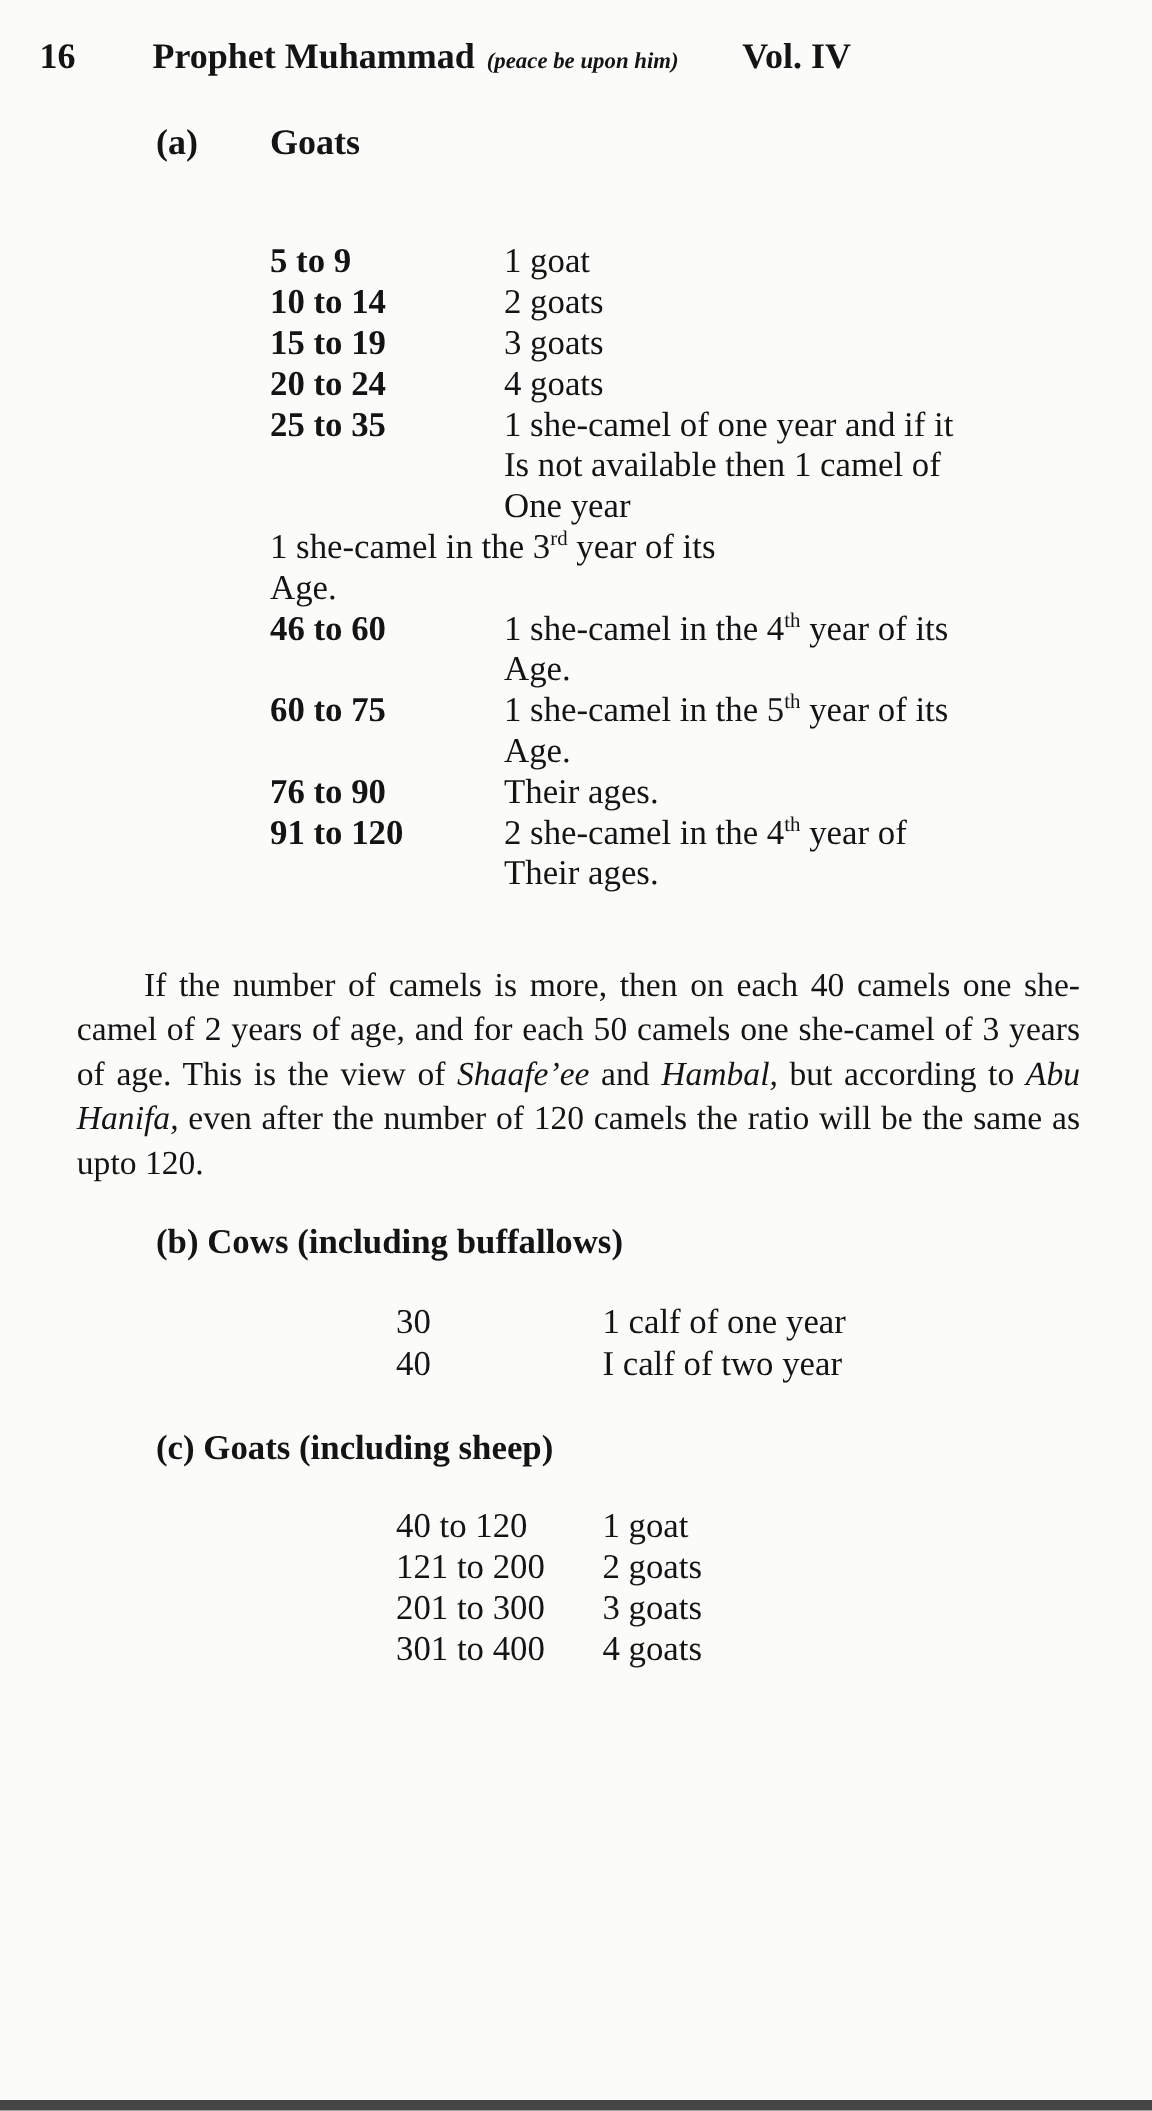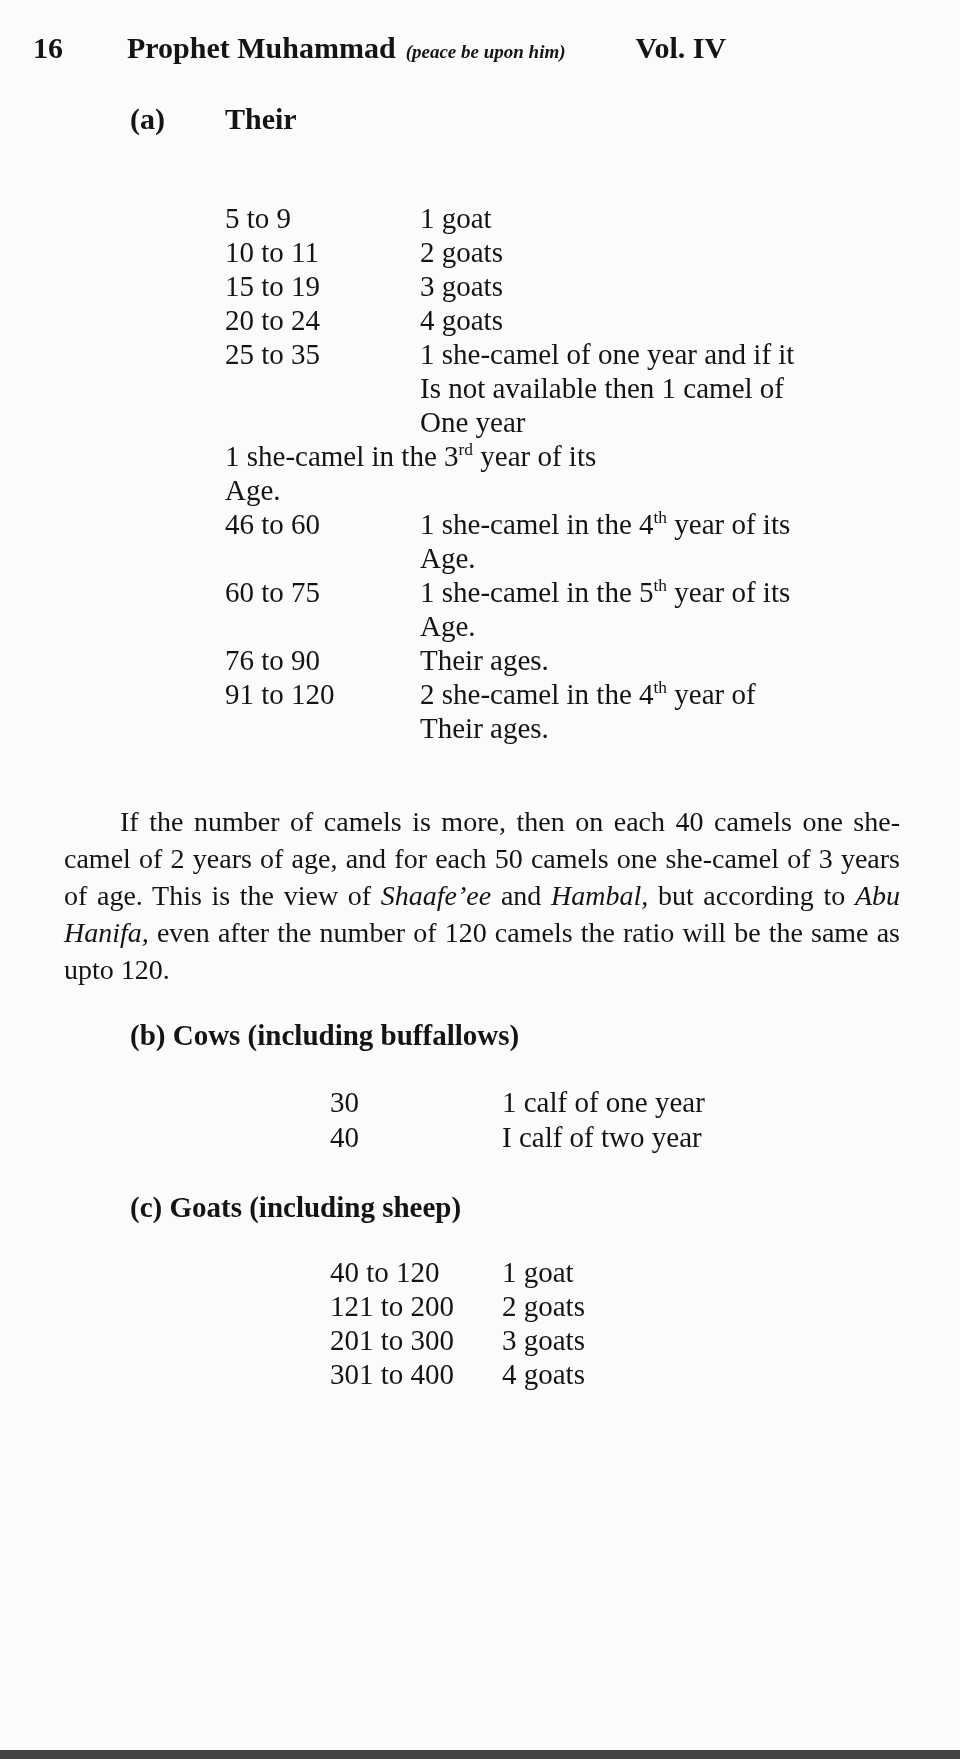--- a/index.html
+++ b/index.html
@@ -19,7 +19,7 @@
   }
   .btitle { margin-left:64px; white-space:nowrap; }
   .btitle .paren { font-style:italic; margin-left:10px; font-size:19px; }
-  .vol { margin-left:70px; }
+  .vol { margin-left:53px; }
 
   .sec-a-heading {
     display:flex;

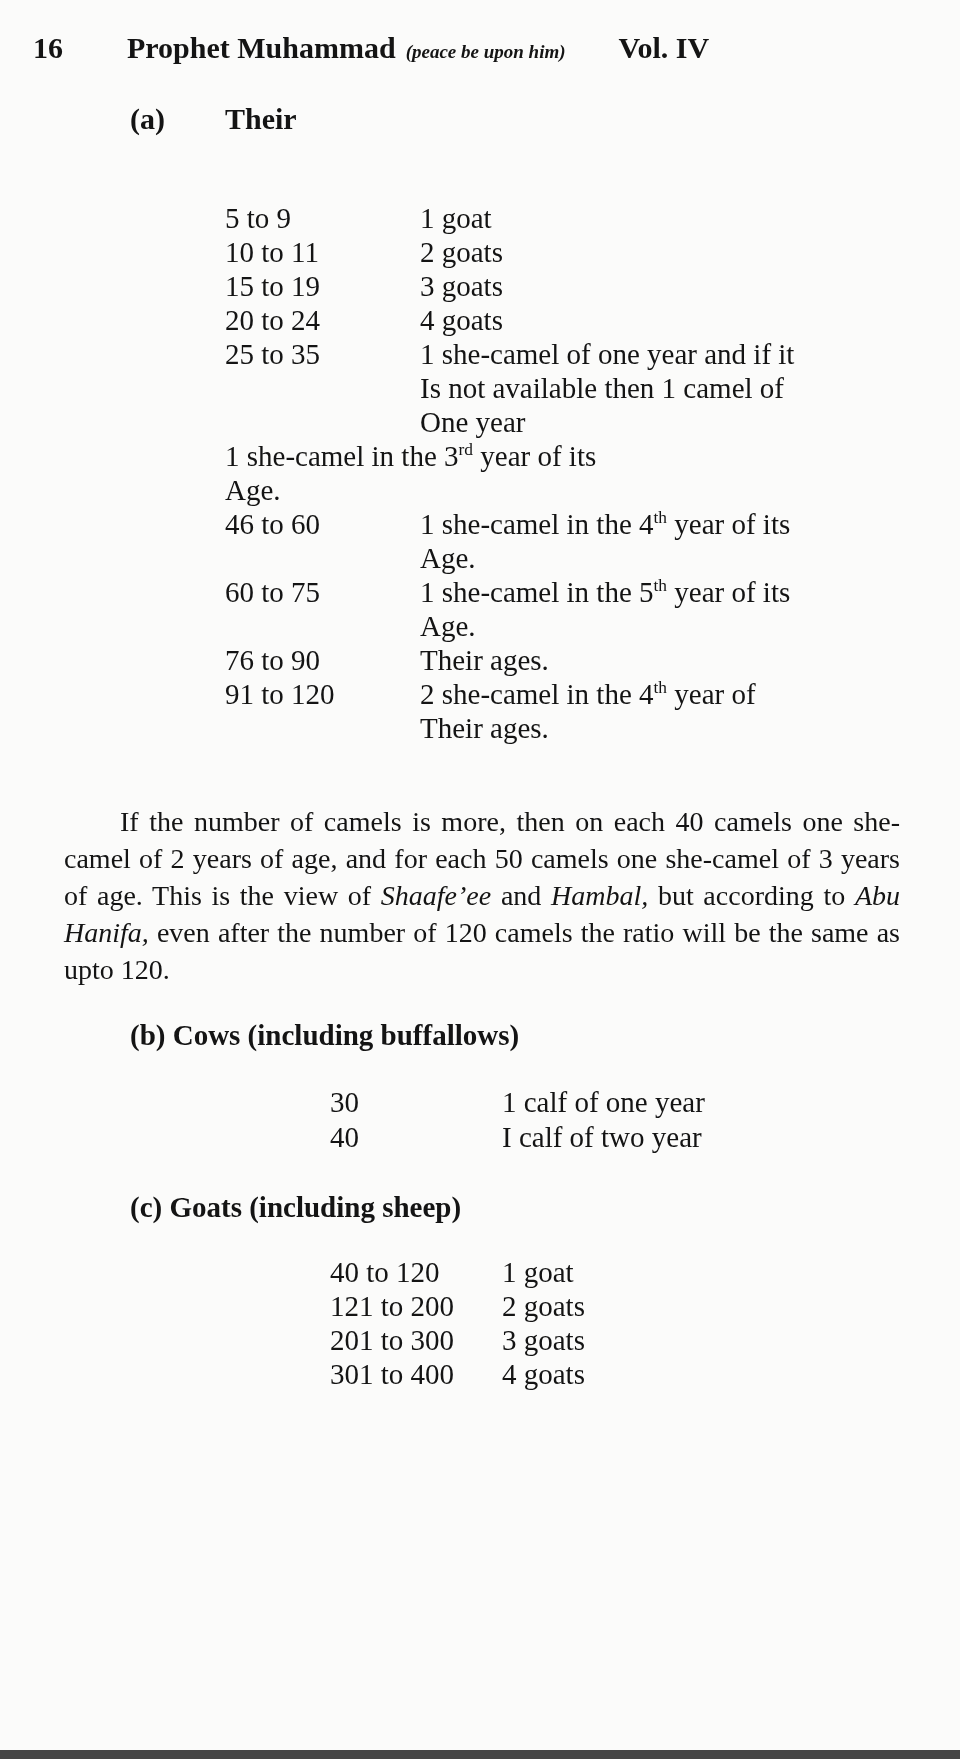--- a/index.html
+++ b/index.html
@@ -71,7 +71,7 @@
 
   <div class="sec-a-heading">
     <span class="label">(a)</span>
-    <span>Their</span>
+    <span>Goats</span>
   </div>
 
   <div class="table table-a" id="table-a">

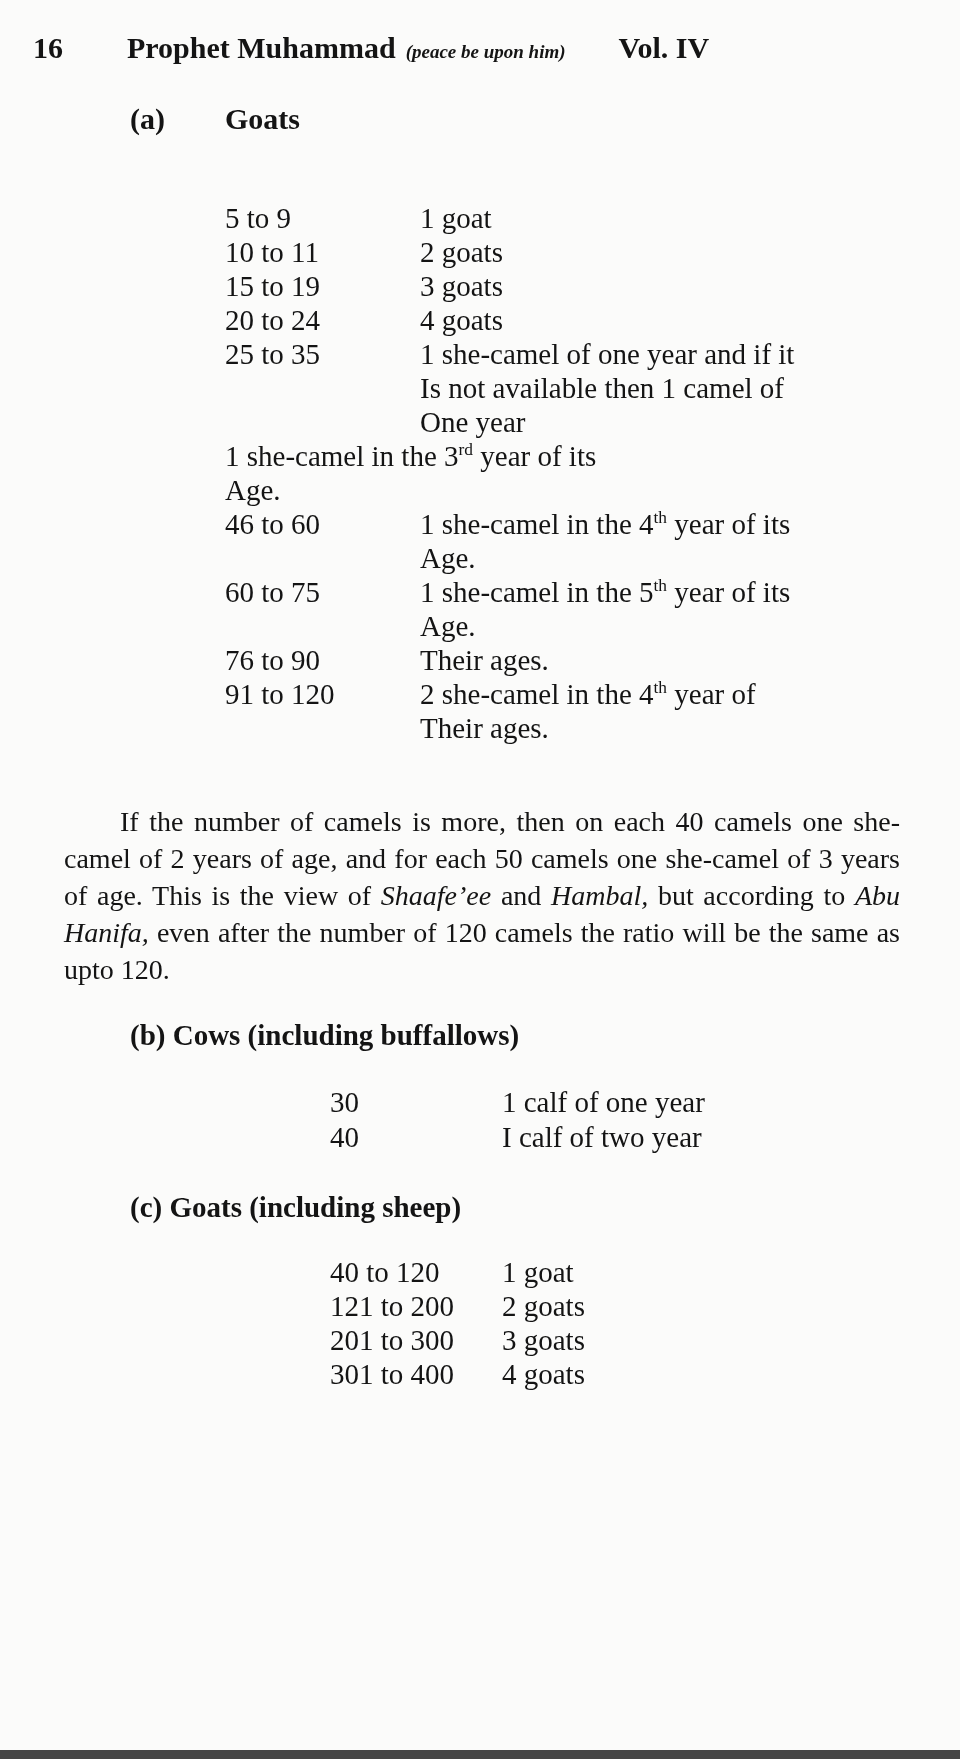--- a/index.html
+++ b/index.html
@@ -32,7 +32,7 @@
   .table-a { margin:65px 0 0 225px; }
   .trow { display:flex; }
   .trow .range { flex-shrink:0; }
-  .table-a .range { width:195px; }
+  .table-a .range { width:195px;font-weight:bold; }
   .table-b .range, .table-c .range { width:172px;margin-left:35px; }
   sup { font-size:0.6em; vertical-align:super; line-height:0; }
 

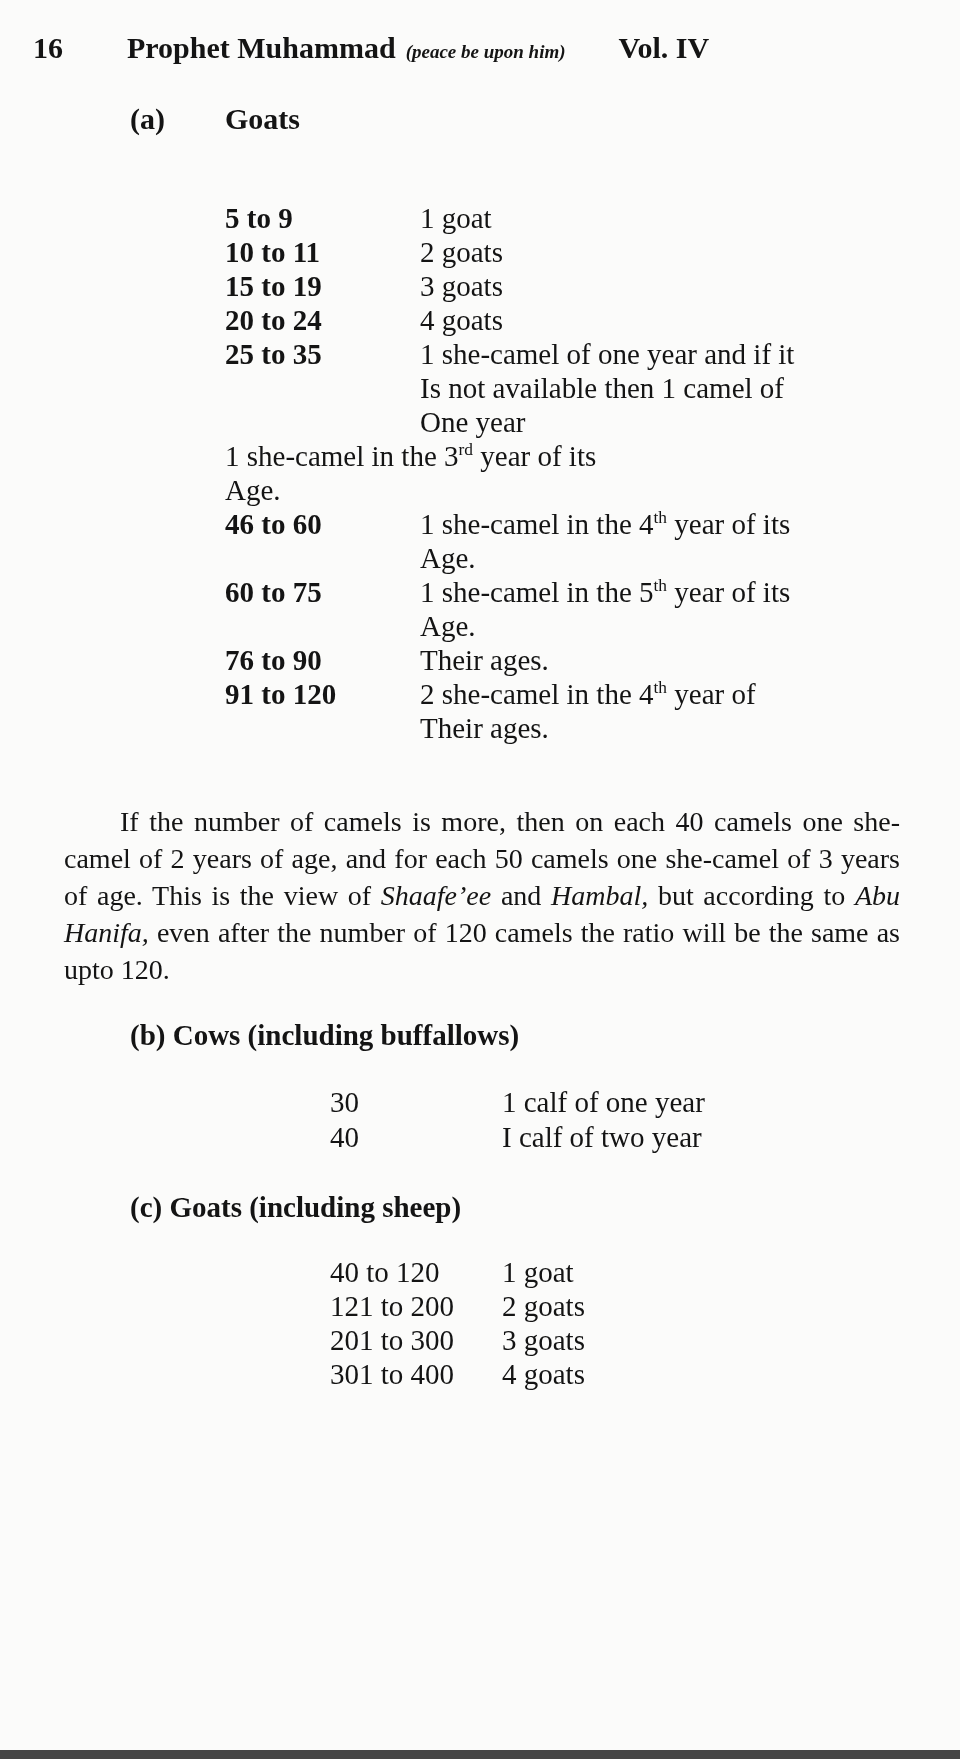--- a/index.html
+++ b/index.html
@@ -82,7 +82,7 @@
         </div>
       </div>
       <div class="trow">
-        <div class="range">10 to 11</div>
+        <div class="range">10 to 14</div>
         <div class="desc">
           <div class="dline"><span>2 goats</span></div>
         </div>

